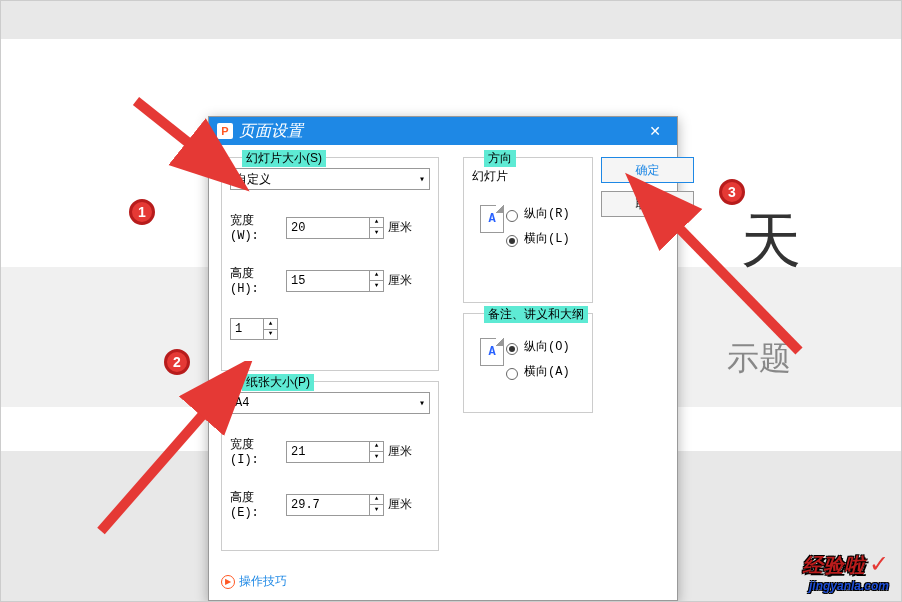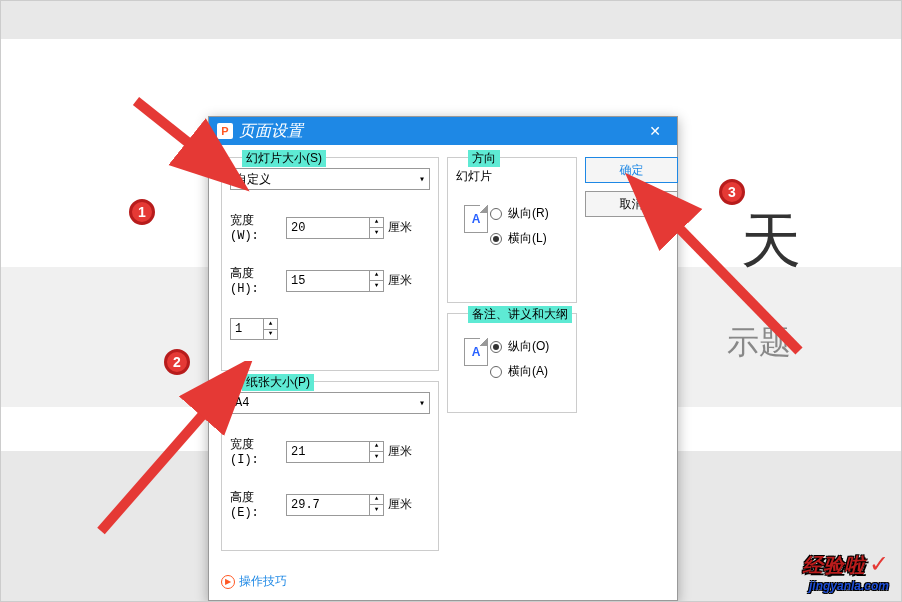--- a/index.html
+++ b/index.html
@@ -88,7 +88,7 @@
       padding: 12px;
     }
     .left-col { flex: 0 0 218px; }
-    .mid-col { flex: 0 0 130px; margin-left: 8px; }
+    .mid-col { flex: 0 0 130px; margin-left: 24px; font-family: Liberation Mono, monospace; }
     .right-col { flex: 1; margin-left: 8px; }
     .group {
       border: 1px solid #ccc;

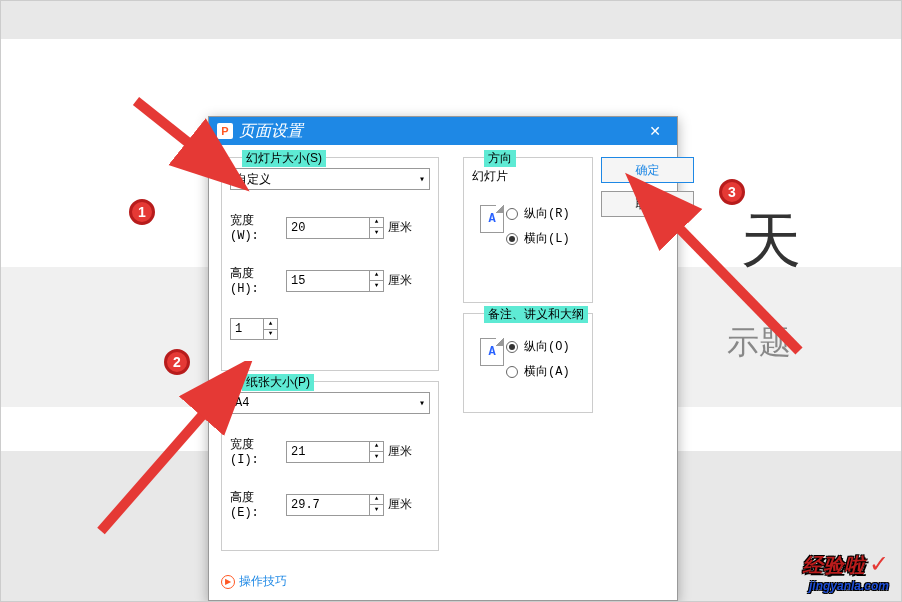--- a/index.html
+++ b/index.html
@@ -158,7 +158,7 @@
     .unit { margin-left: 4px; }
     .radio-row {
       display: flex;
-      align-items: center;
+      align-items: flex-end;
       margin: 8px 0;
       padding-left: 34px;
     }

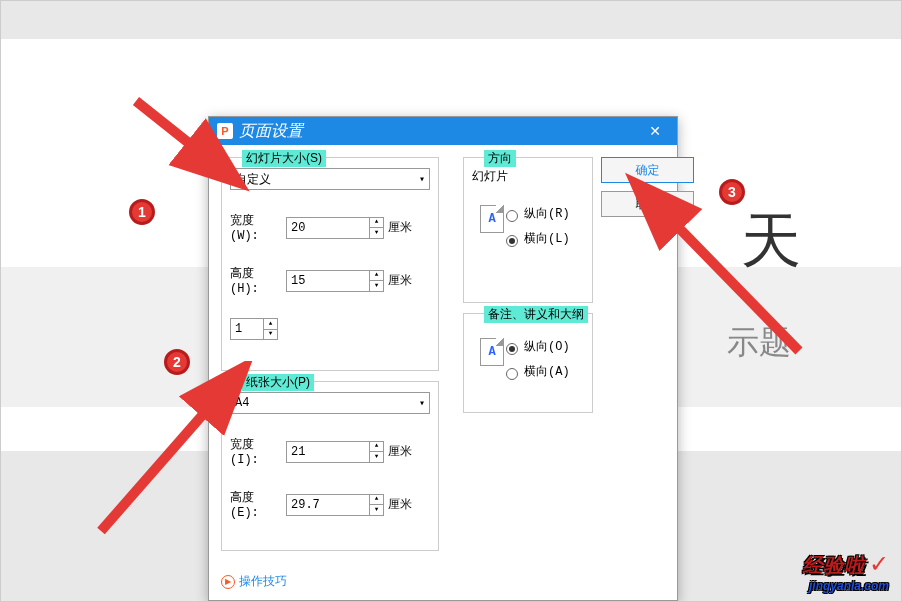--- a/index.html
+++ b/index.html
@@ -39,7 +39,7 @@
     .bg-text2 {
       position: absolute;
       right: 110px;
-      top: 320px;
+      top: 336px;
       font-size: 32px;
       color: #888;
       z-index: 0;

